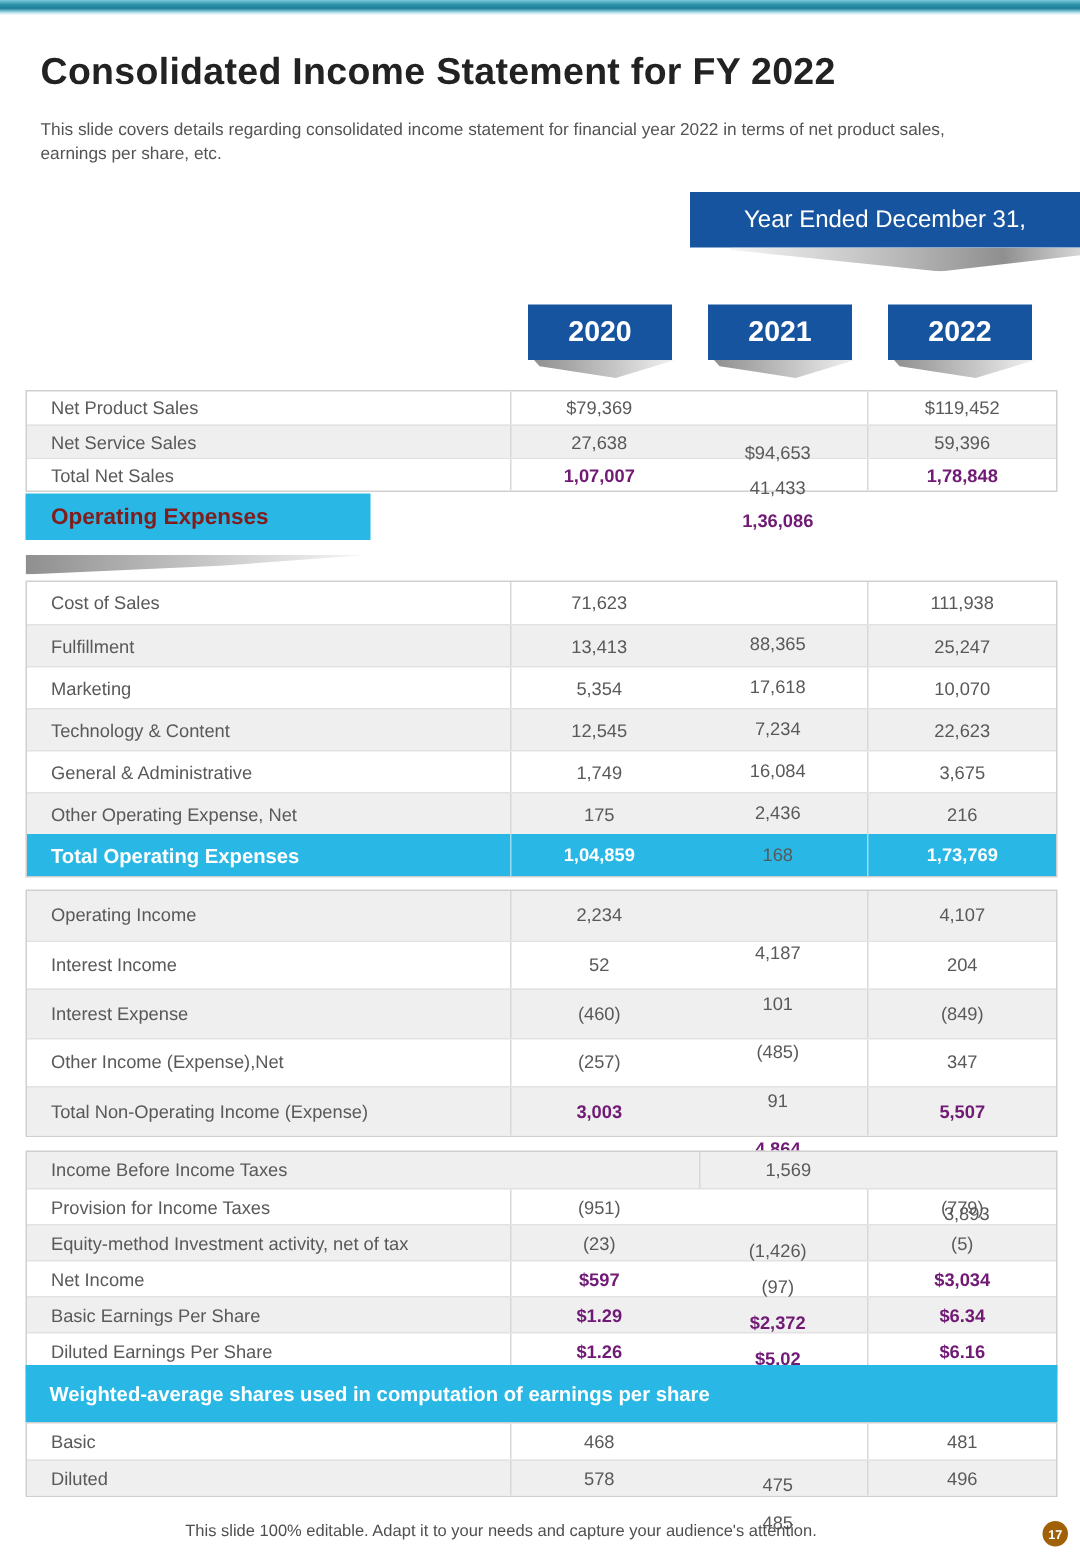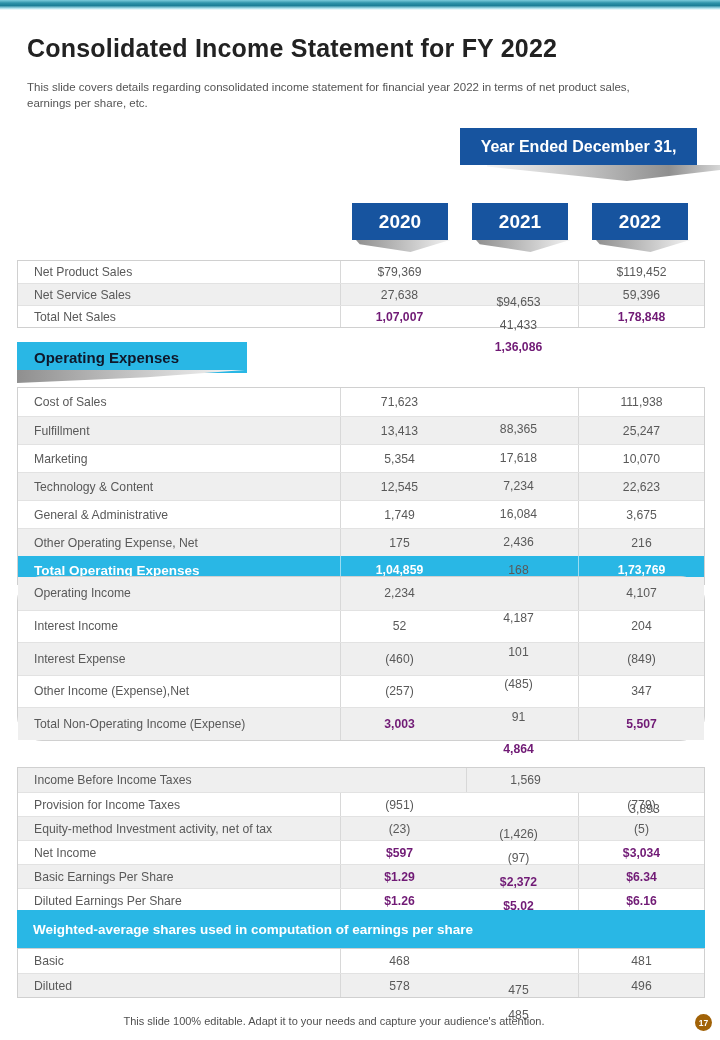--- a/index.html
+++ b/index.html
@@ -29,10 +29,10 @@
 
   
   .period-banner {
-    position: absolute; left: 460px; top: 128px; width: 237px; height: 37px;
+    position: absolute; left: 460px; top: 128px; width: 260px; height: 37px;
     background: #17549f; color: #ffffff;
     display: flex; align-items: center; justify-content: center;
-    font-size: 16px; font-weight: bold;
+    font-size: 16px; font-weight: normal;
   }
   .period-swoosh {
     position: absolute; left: 487px; top: 165px; width: 233px; height: 16px;

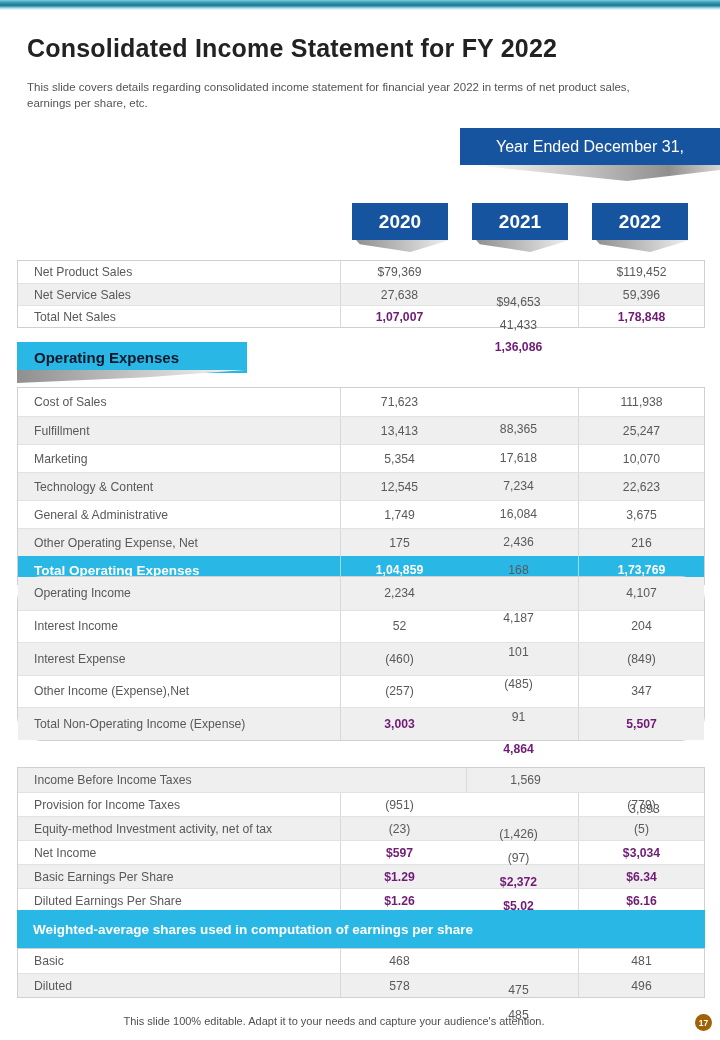--- a/index.html
+++ b/index.html
@@ -85,8 +85,8 @@
 
   
   .banner-op {
-    position: absolute; left: 0; top: 82px; width: 230px; height: 31px;
-    background: #29b7e5; color: #0f172a; font-weight: bold; font-size: 15px;
+    position: absolute; left: 0; top: 69px; width: 230px; height: 31px;
+    background: #29b7e5; color: #7f1d1d; font-weight: bold; font-size: 15px;
     display: flex; align-items: center; padding-left: 17px;
   }
   .op-swoosh {

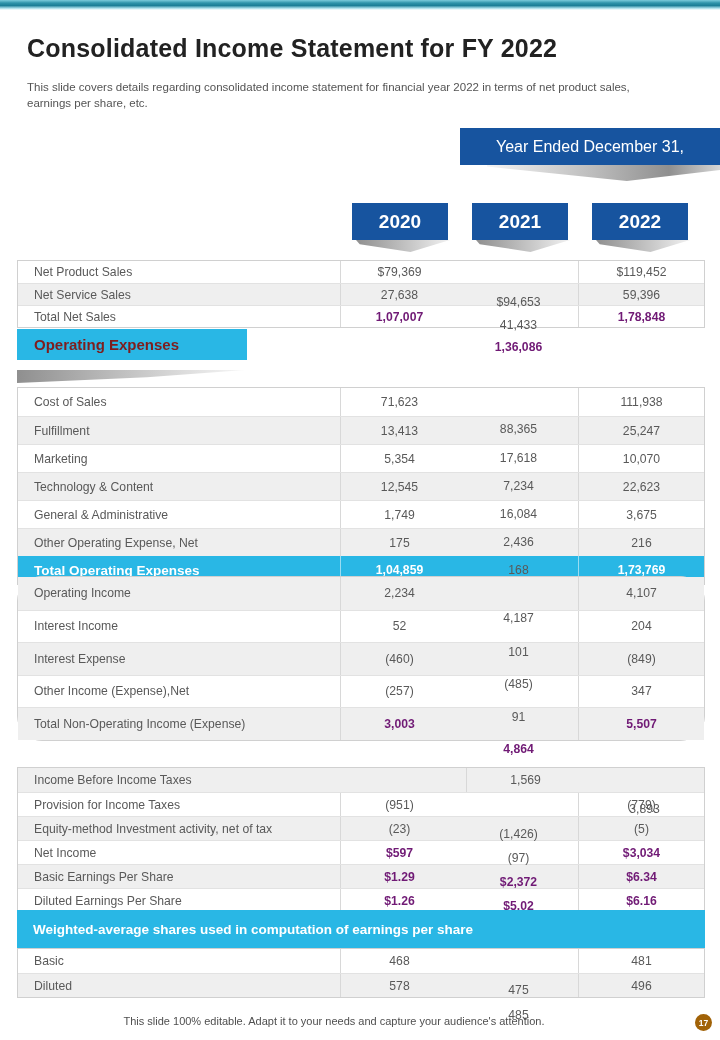--- a/index.html
+++ b/index.html
@@ -79,7 +79,7 @@
 
   .sec-1 { top: 0; }   .sec-1 .row { height: 22px; }
   .sec-2 { top: 127px; } .sec-2 .row { height: 28px; }
-  .sec-3 { top: 316px; border-radius: 25px; } .sec-3 .row { height: 32.5px; }
+  .sec-3 { top: 333px; } .sec-3 .row { height: 32.5px; }
   .sec-4 { top: 507px; } .sec-4 .row { height: 24px; }
   .sec-5 { top: 688px; } .sec-5 .row { height: 24px; }
 

